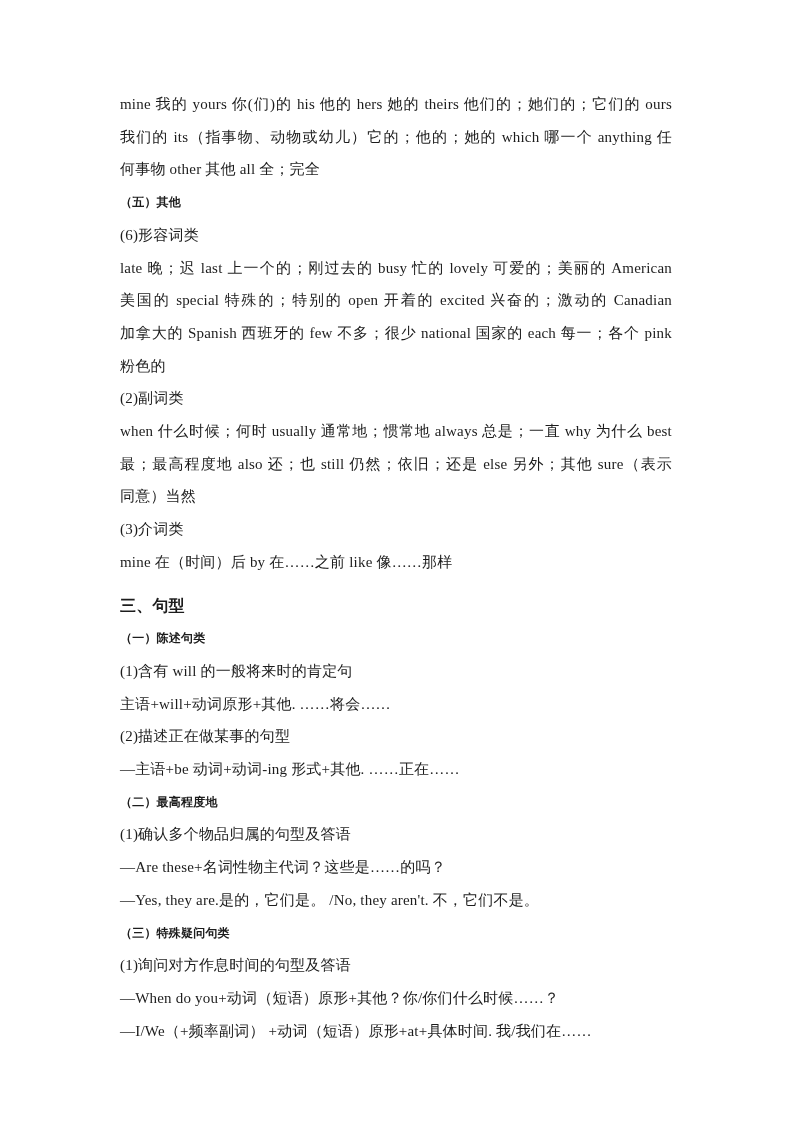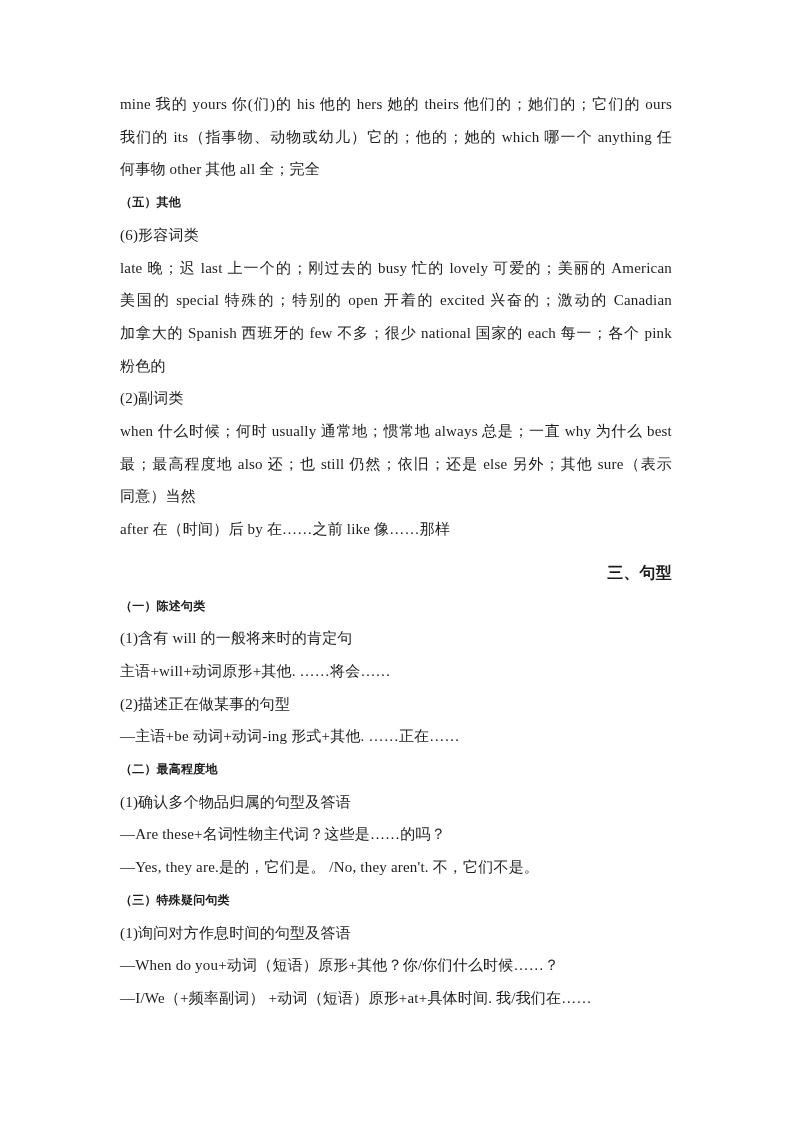--- a/index.html
+++ b/index.html
@@ -72,6 +72,7 @@
     <p class="ln j">最；最高程度地 also 还；也 still 仍然；依旧；还是 else 另外；其他 sure（表示</p>
     <p class="ln">同意）当然</p>
 
+    <p class="ln">(3)介词类</p>
     <p class="ln">after 在（时间）后 by 在……之前 like 像……那样</p>
 
     <p class="ln h-major gap">三、句型</p>

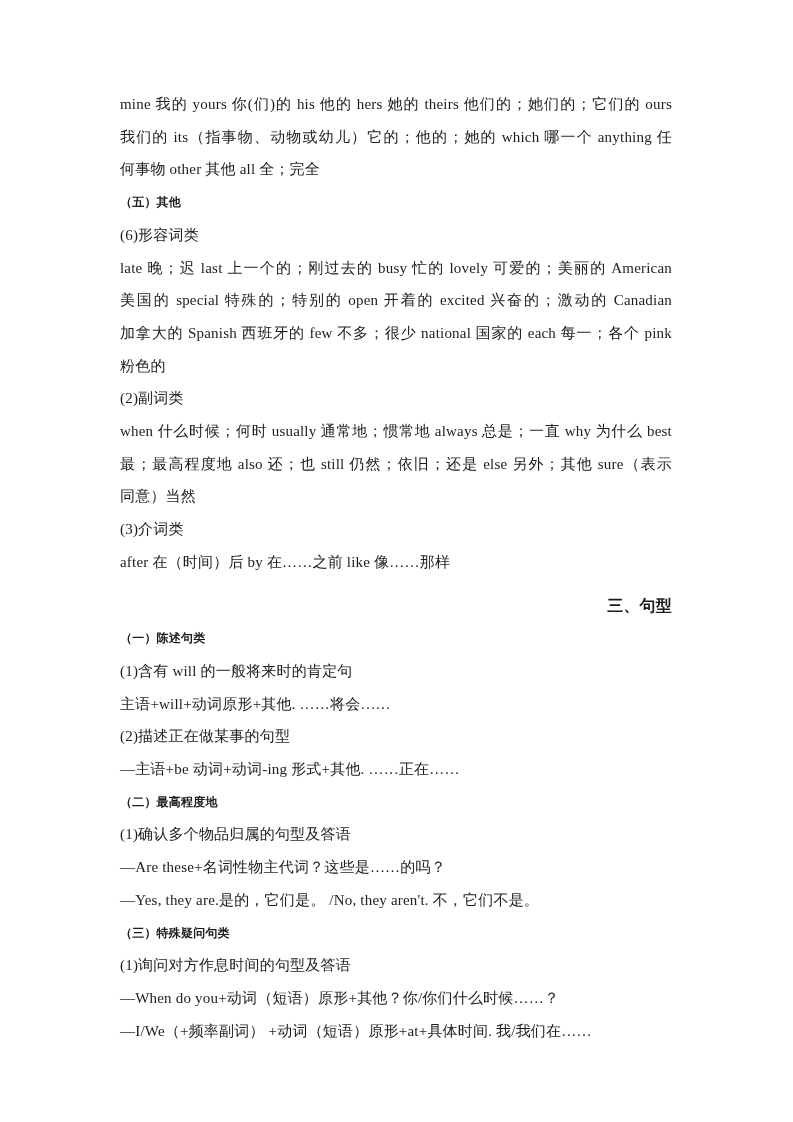--- a/index.html
+++ b/index.html
@@ -73,7 +73,7 @@
     <p class="ln">同意）当然</p>
 
     <p class="ln">(3)介词类</p>
-    <p class="ln">after 在（时间）后 by 在……之前 like 像……那样</p>
+    <p class="ln">mine 在（时间）后 by 在……之前 like 像……那样</p>
 
     <p class="ln h-major gap">三、句型</p>
 

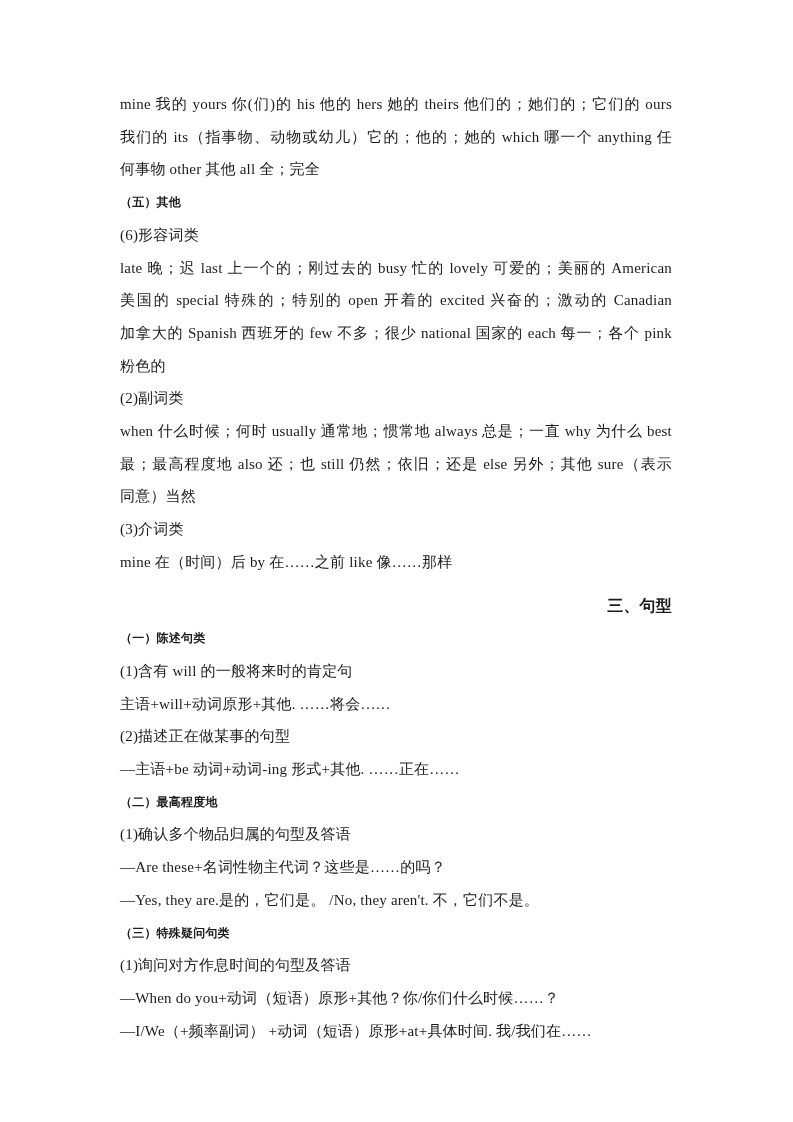--- a/index.html
+++ b/index.html
@@ -46,7 +46,6 @@
   }
   .gap {
     margin-top: 11px;
-    text-align: right;
   }
 </style>
 </head>

